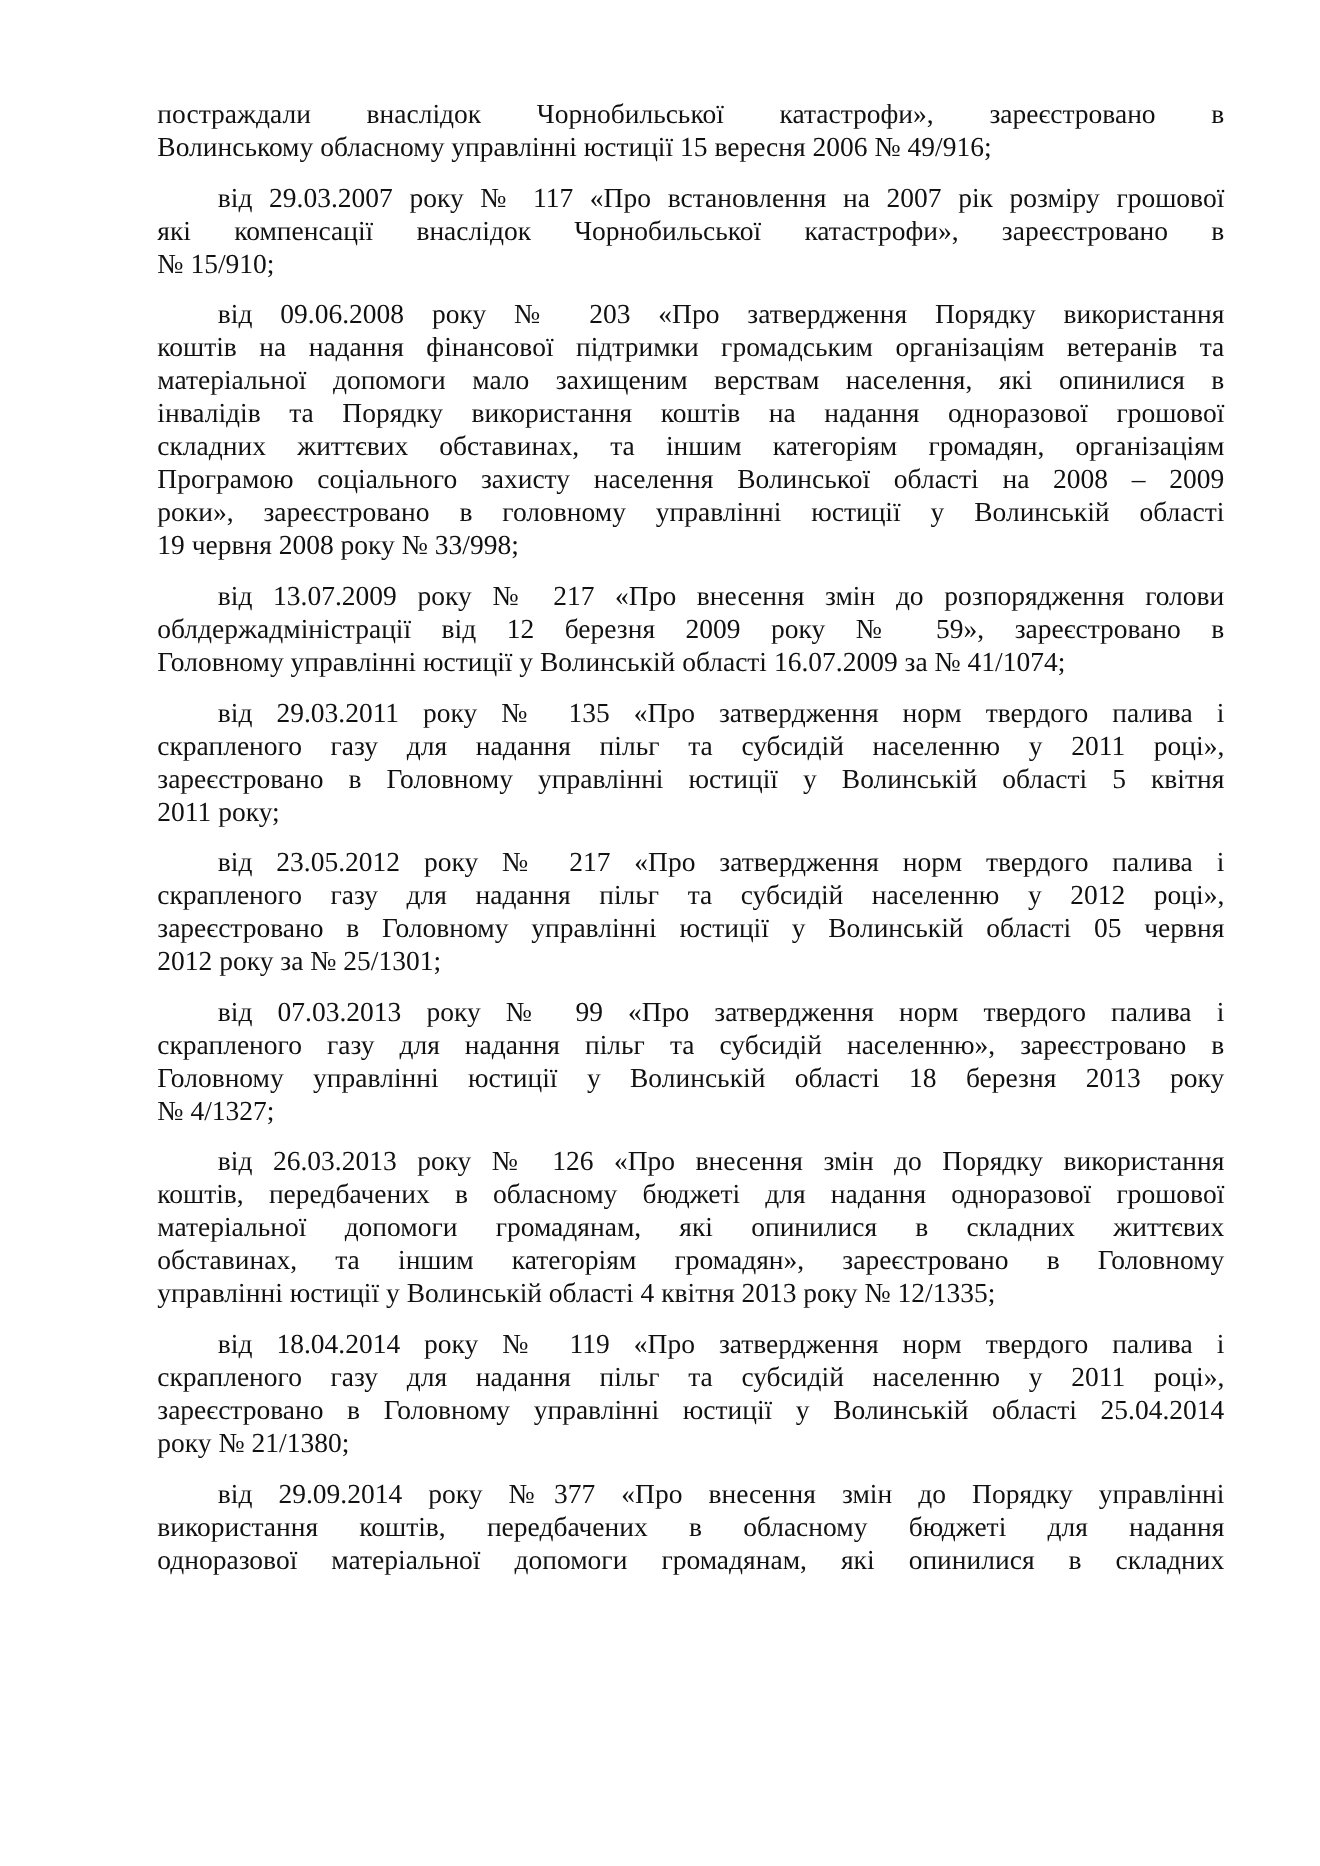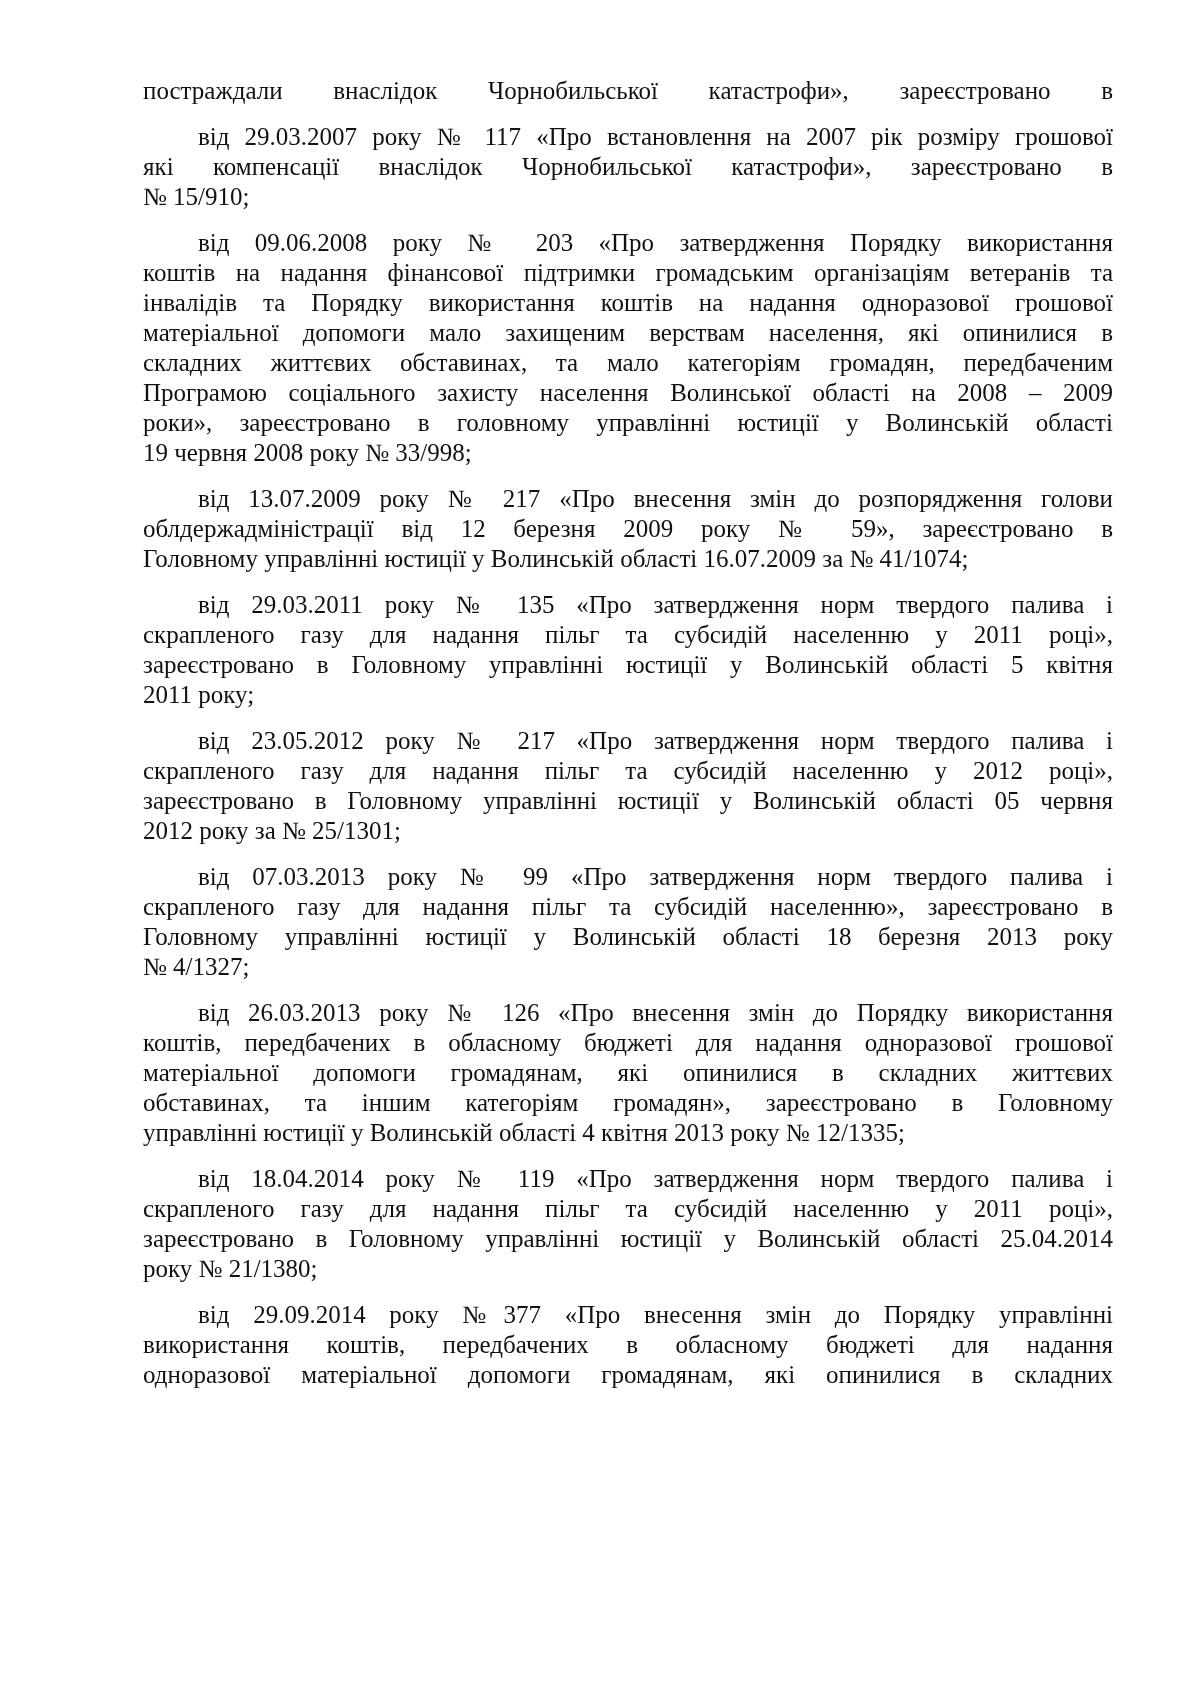--- a/index.html
+++ b/index.html
@@ -5,7 +5,7 @@
   html, body { margin: 0; padding: 0; background: #ffffff; }
   body { width: 1200px; height: 1696px; position: relative; overflow: hidden; }
   .page {
-    position: absolute; left: 143px; top: 76px; width: 970px;
+    position: absolute; left: 143px; top: 90px; width: 970px;
     font-family: "Liberation Serif", "DejaVu Serif", serif;
     font-size: 25px; color: #111111;
   }

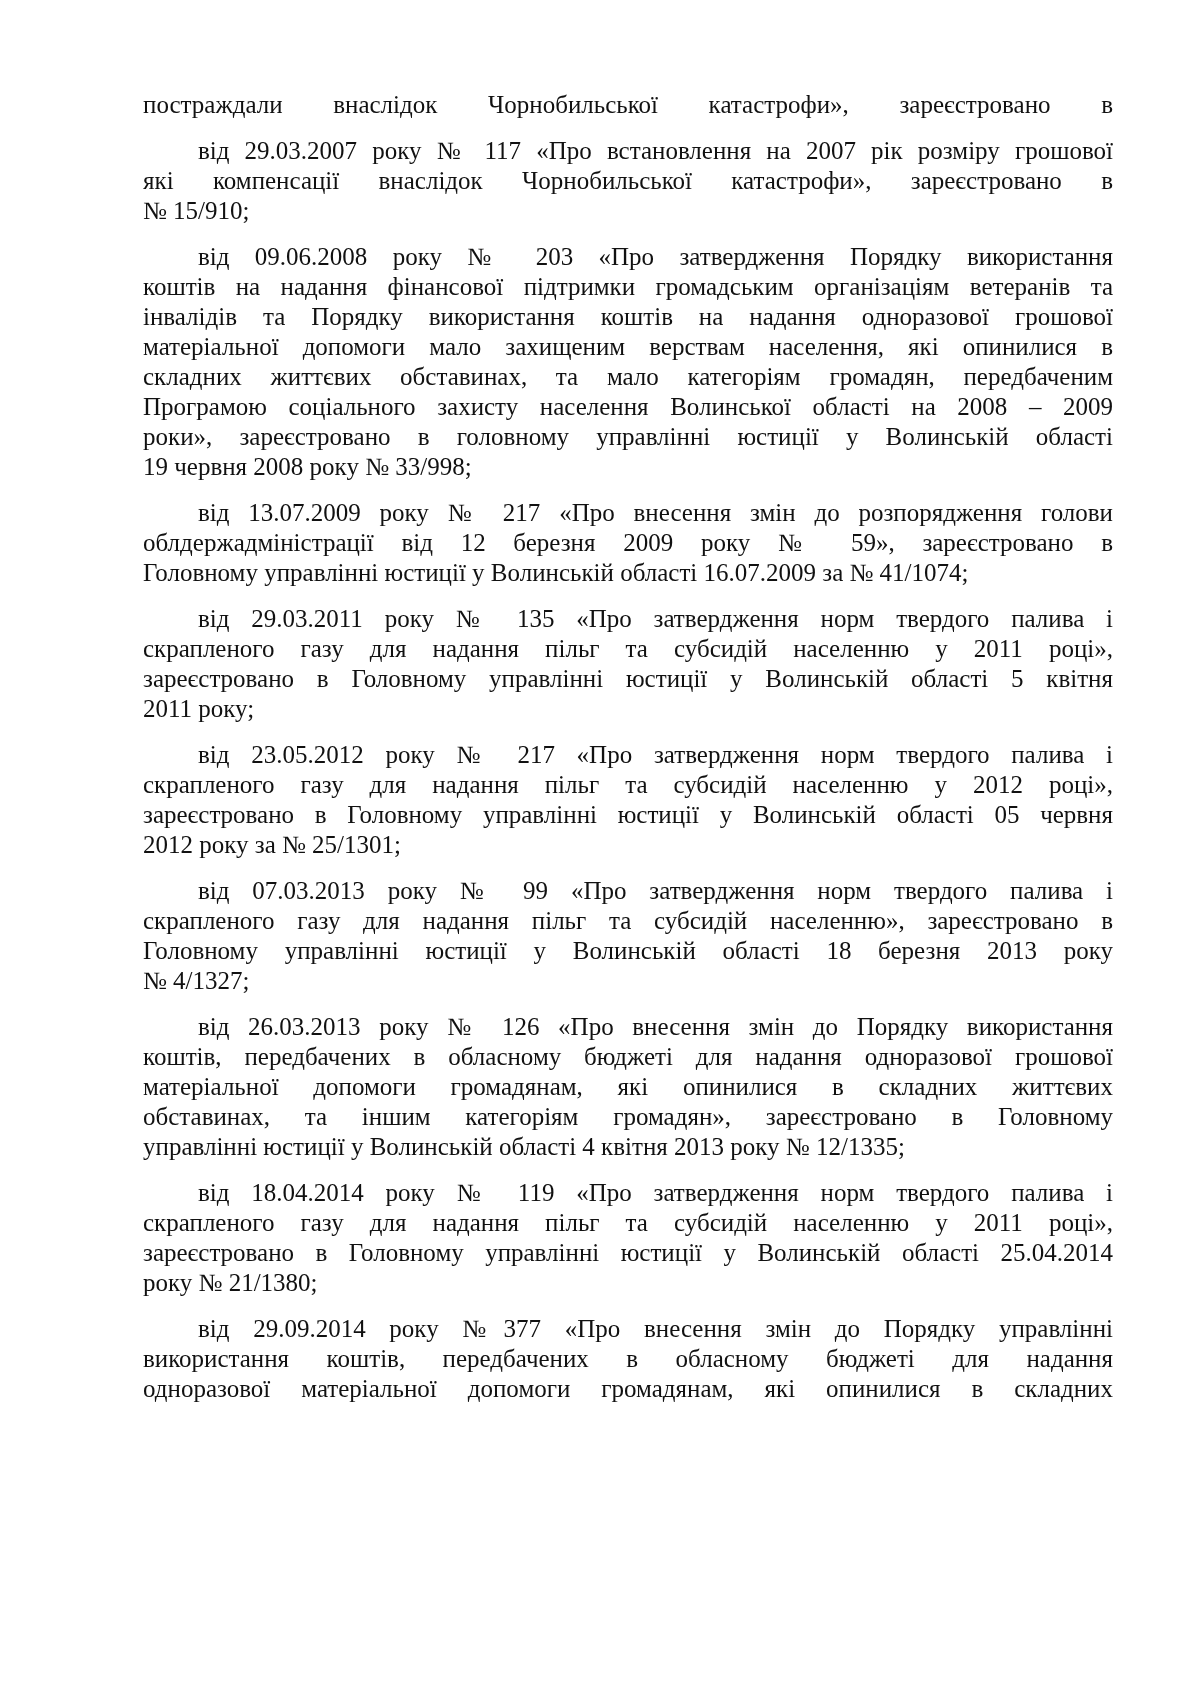--- a/index.html
+++ b/index.html
@@ -24,6 +24,7 @@
 
   <div class="para">
     <span class="line">постраждали внаслідок Чорнобильської катастрофи», зареєстровано в</span>
+    <span class="line last">Волинському обласному управлінні юстиції 15 вересня 2006 № 49/916;</span>
   </div>
 
   <div class="para">

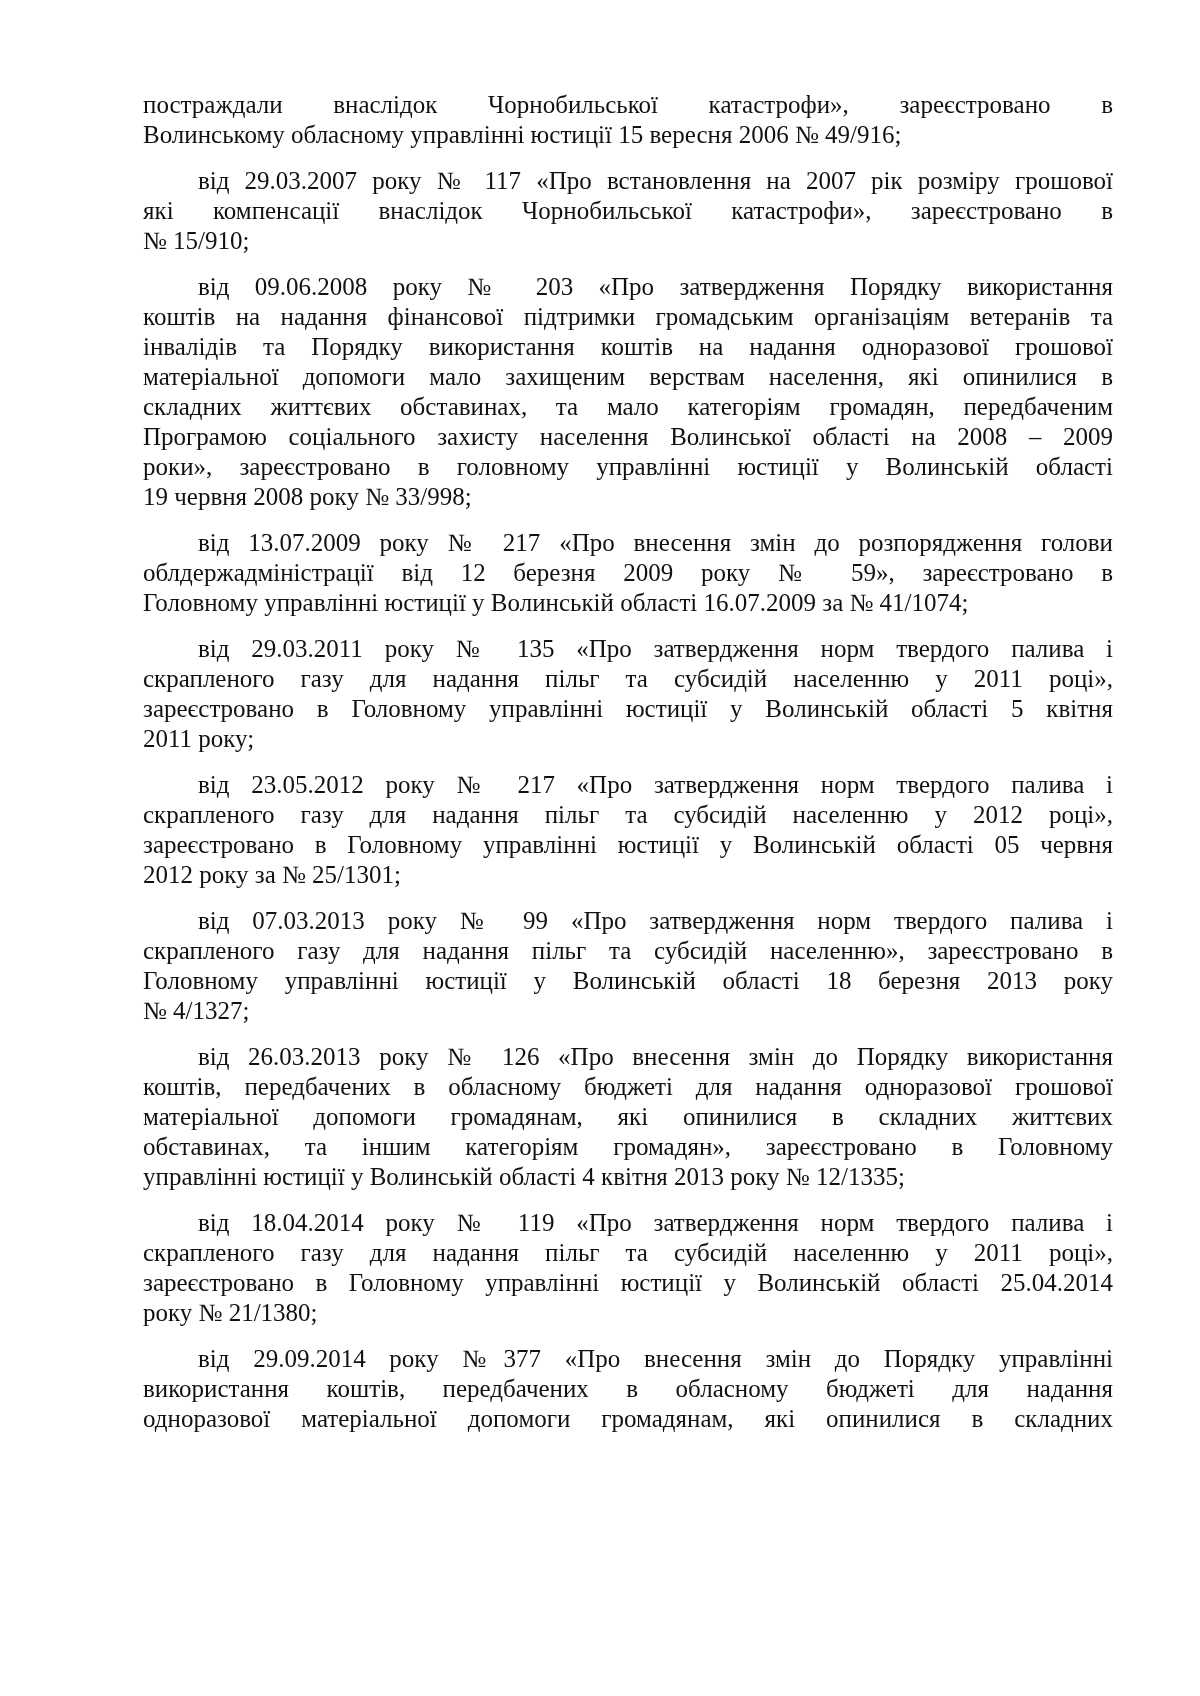--- a/index.html
+++ b/index.html
@@ -36,8 +36,8 @@
   <div class="para">
     <span class="line first">від 09.06.2008 року № 203 «Про затвердження Порядку використання</span>
     <span class="line">коштів на надання фінансової підтримки громадським організаціям ветеранів та</span>
+    <span class="line">матеріальної допомоги мало захищеним верствам населення, які опинилися в</span>
     <span class="line">інвалідів та Порядку використання коштів на надання одноразової грошової</span>
-    <span class="line">матеріальної допомоги мало захищеним верствам населення, які опинилися в</span>
     <span class="line">складних життєвих обставинах, та мало категоріям громадян, передбаченим</span>
     <span class="line">Програмою соціального захисту населення Волинської області на 2008 – 2009</span>
     <span class="line">роки», зареєстровано в головному управлінні юстиції у Волинській області</span>

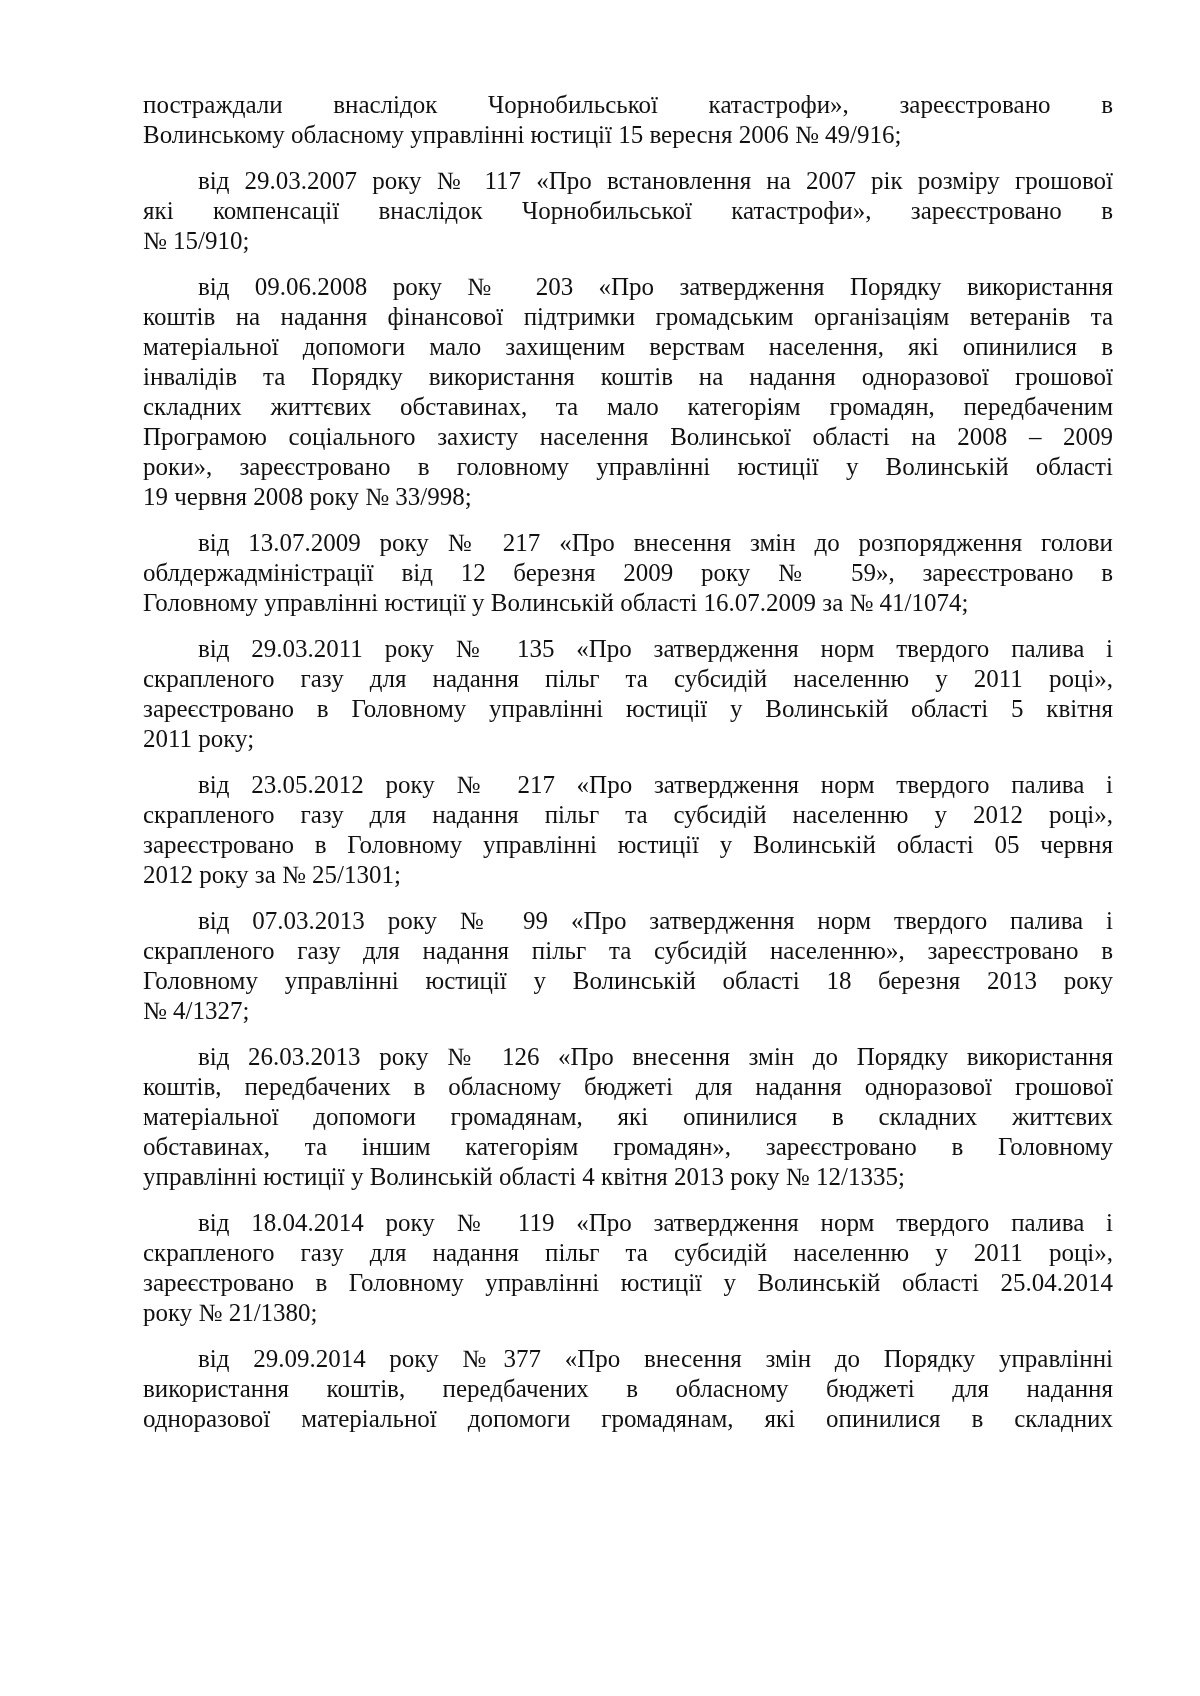--- a/index.html
+++ b/index.html
@@ -38,7 +38,7 @@
     <span class="line">коштів на надання фінансової підтримки громадським організаціям ветеранів та</span>
     <span class="line">матеріальної допомоги мало захищеним верствам населення, які опинилися в</span>
     <span class="line">інвалідів та Порядку використання коштів на надання одноразової грошової</span>
-    <span class="line">складних життєвих обставинах, та мало категоріям громадян, передбаченим</span>
+    <span class="line">складних життєвих обставинах, та іншим категоріям громадян, організаціям</span>
     <span class="line">Програмою соціального захисту населення Волинської області на 2008 – 2009</span>
     <span class="line">роки», зареєстровано в головному управлінні юстиції у Волинській області</span>
     <span class="line last">19 червня 2008 року № 33/998;</span>

